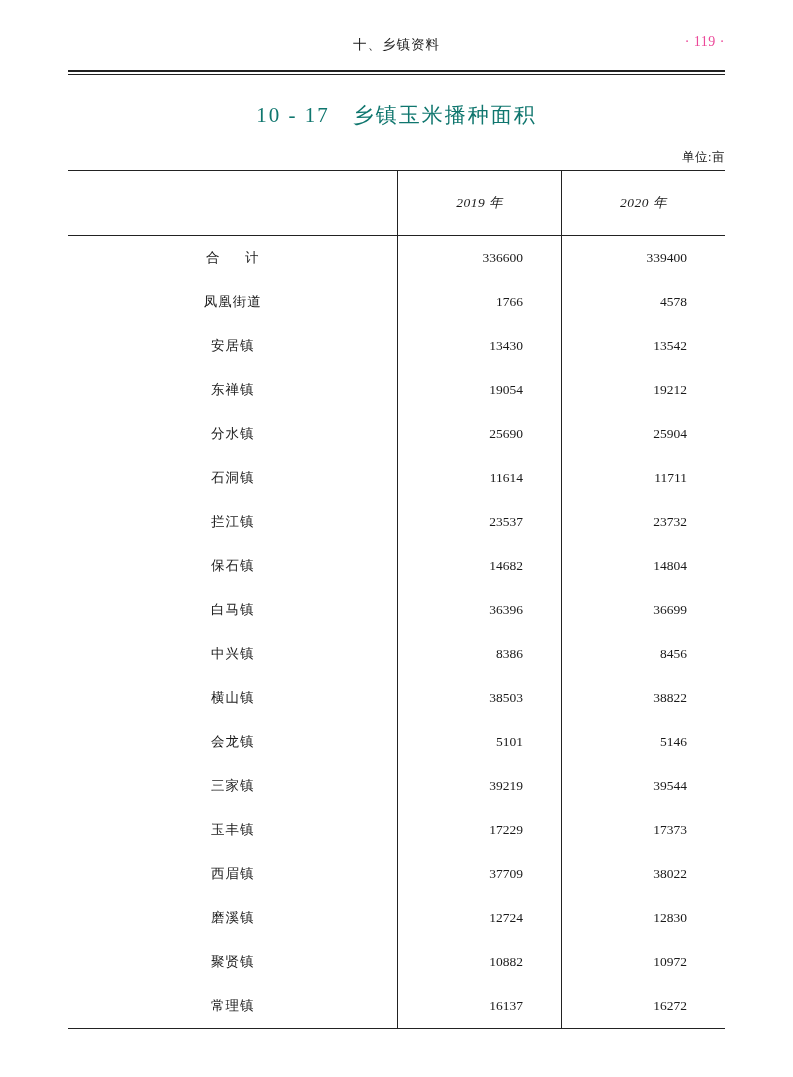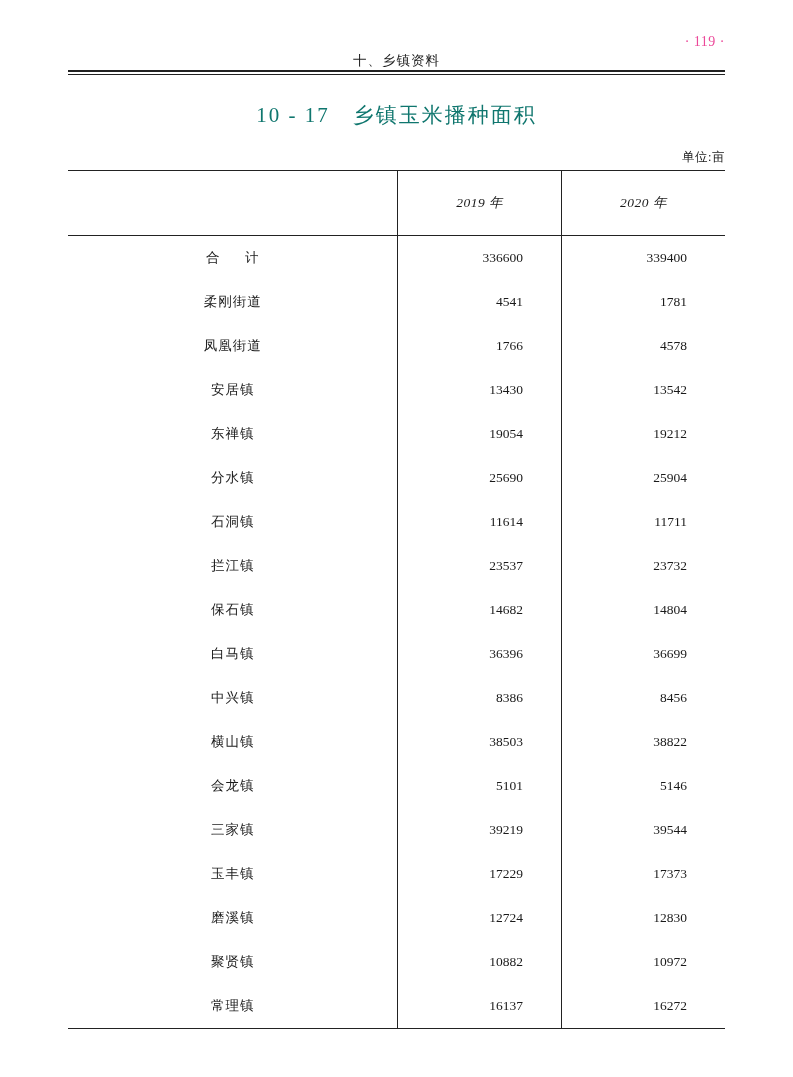--- a/index.html
+++ b/index.html
@@ -33,7 +33,7 @@
     position: absolute;
     left: 0;
     right: 0;
-    top: 20px;
+    top: 4px;
     text-align: center;
     font-size: 13.5px;
     letter-spacing: 1px;

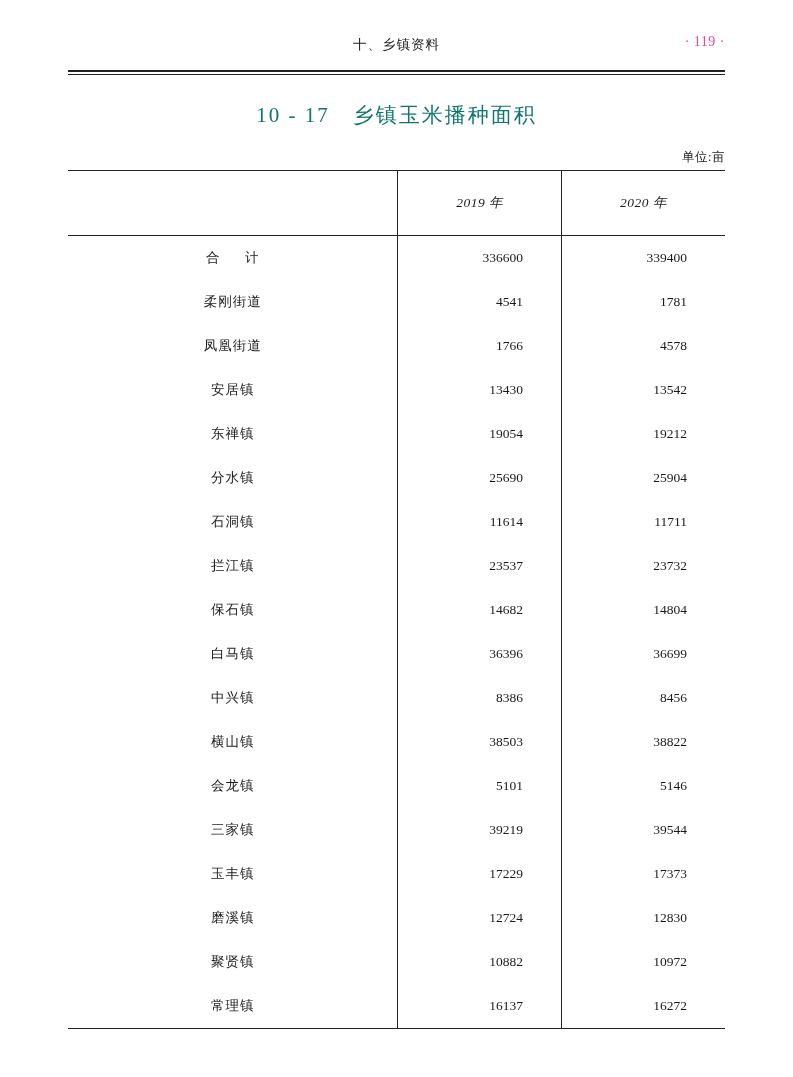--- a/index.html
+++ b/index.html
@@ -168,11 +168,6 @@
           <td class="num col2020">339400</td>
         </tr>
         <tr>
-          <td class="name">柔刚街道</td>
-          <td class="num col2019">4541</td>
-          <td class="num col2020">1781</td>
-        </tr>
-        <tr>
           <td class="name">凤凰街道</td>
           <td class="num col2019">1766</td>
           <td class="num col2020">4578</td>

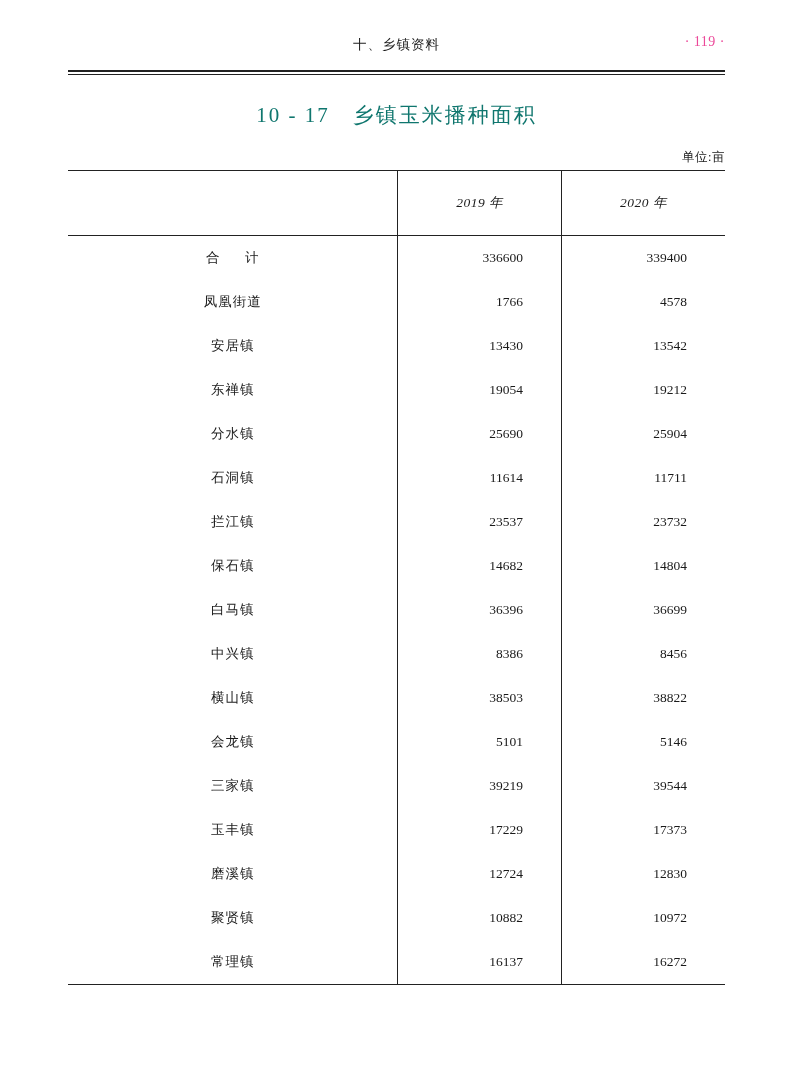--- a/index.html
+++ b/index.html
@@ -233,6 +233,11 @@
           <td class="num col2020">17373</td>
         </tr>
         <tr>
+          <td class="name">西眉镇</td>
+          <td class="num col2019">37709</td>
+          <td class="num col2020">38022</td>
+        </tr>
+        <tr>
           <td class="name">磨溪镇</td>
           <td class="num col2019">12724</td>
           <td class="num col2020">12830</td>

